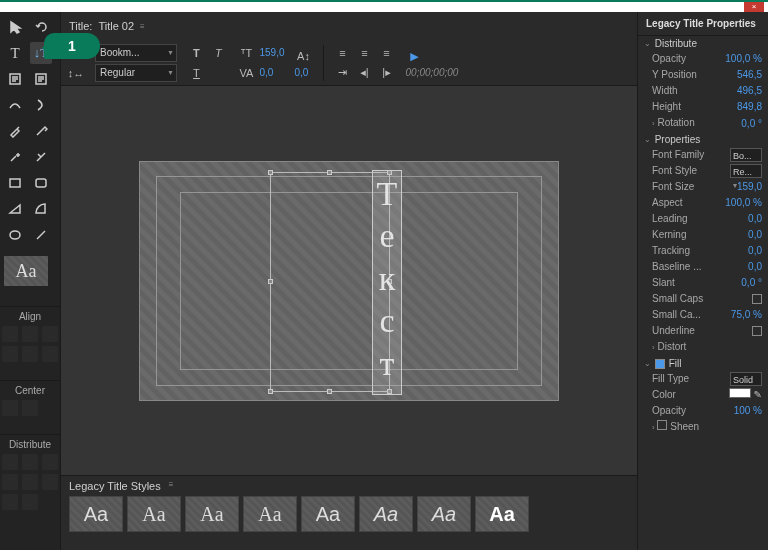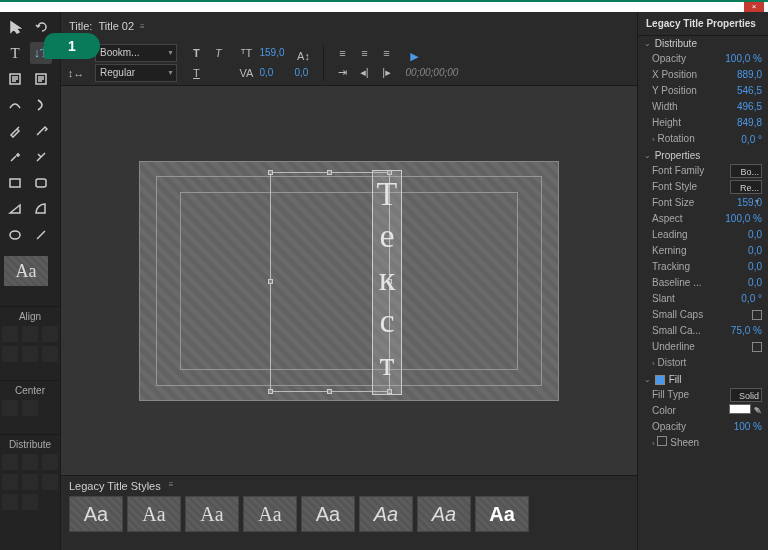--- a/index.html
+++ b/index.html
@@ -306,10 +306,6 @@
         <span class="val">100,0 %</span>
       </div>
     <div class="prop-row">
-        <span class="lbl">X Position</span>
-        <span class="val">889,0</span>
-      </div>
-    <div class="prop-row">
         <span class="lbl">Y Position</span>
         <span class="val">546,5</span>
       </div>

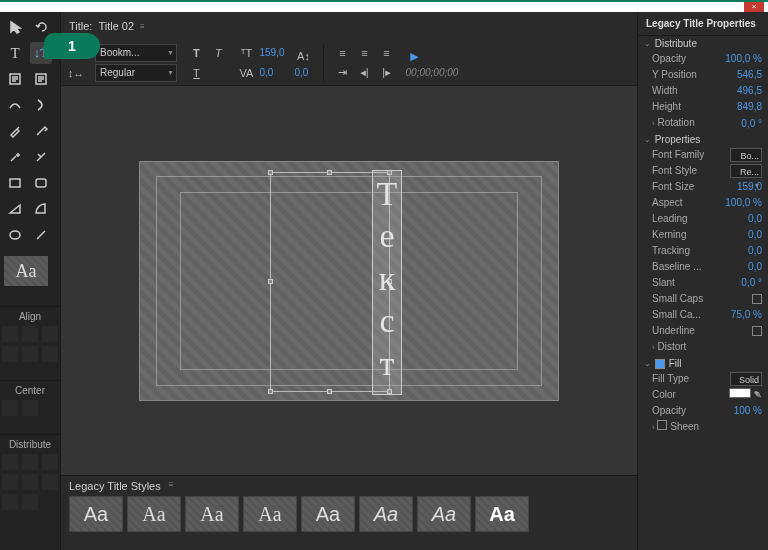--- a/index.html
+++ b/index.html
@@ -48,7 +48,7 @@
   .prop-row { display: flex; justify-content: space-between; align-items: center; padding: 1px 6px 1px 14px; line-height: 14px; }
   .prop-row .lbl { color: #a8a8a8; font-size: 10px; }
   .val { color: #4b98e8; font-size: 10px; }
-  .mini-dd { width: 32px; height: 14px; background: #202020; border: 1px solid #555; font-size: 9px; color: #ccc; display: flex; align-items: flex-end; padding: 0 2px; justify-content: space-between; flex-direction: column; }
+  .mini-dd { width: 32px; height: 14px; background: #202020; border: 1px solid #555; font-size: 9px; color: #ccc; display: flex; align-items: flex-start; padding: 0 2px; justify-content: space-between; flex-direction: column; }
   .chk { width: 10px; height: 10px; border: 1px solid #888; display: inline-block; }
   .chk.on { background: #4b98e8; }
   .colorchip { width: 22px; height: 10px; background: #fff; border: 1px solid #666; display: inline-block; }

